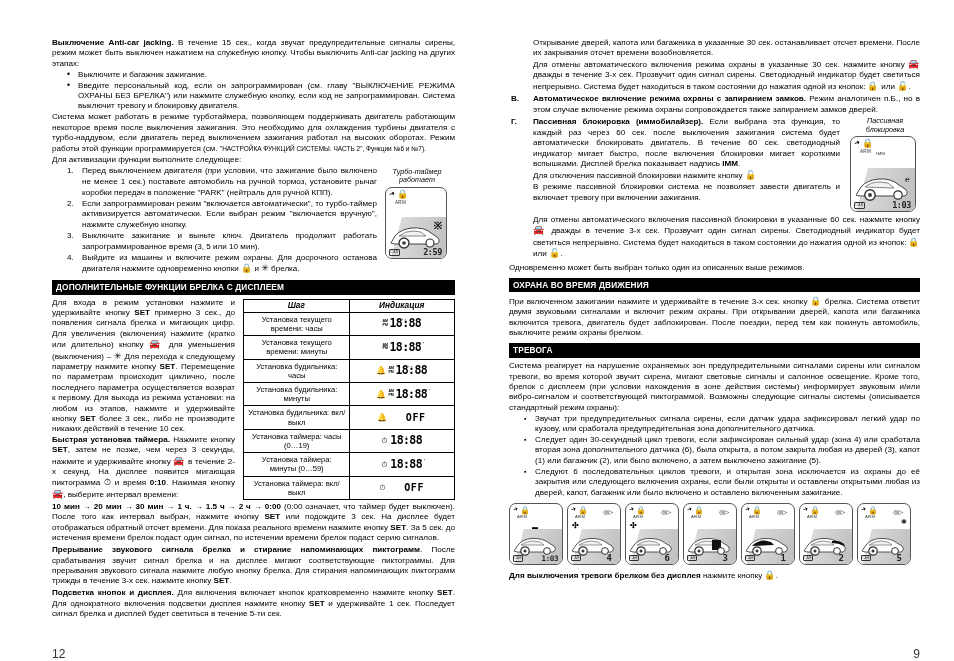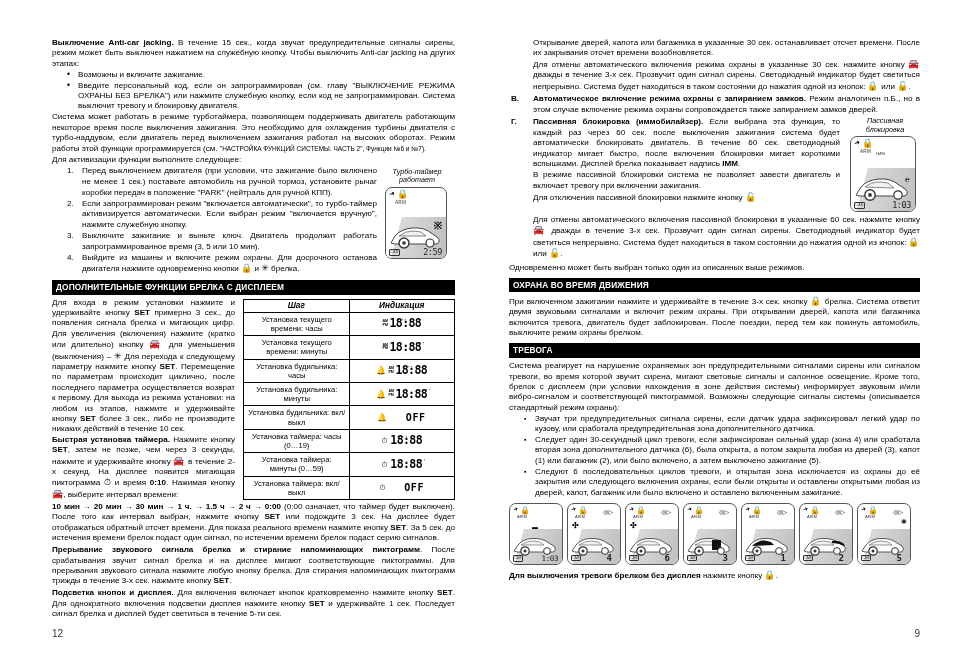--- a/index.html
+++ b/index.html
@@ -273,7 +273,7 @@
     <p><span class="b">Выключение Anti-car jacking.</span><span> В течение 15 сек., когда звучат предупредительные сигналы сирены, режим может быть выключен нажатием на служебную кнопку. Чтобы выключить Anti-car jacking на других этапах:</span></p>
 
     <ul class="bul">
-      <li>Возможны и включите зажигание.</li>
+      <li>Выключите и багажник зажигание.</li>
       <li>Введите персональный код, если он запрограммирован (см. главу "ВЫКЛЮЧЕНИЕ РЕЖИМА ОХРАНЫ БЕЗ БРЕЛКА") или нажмите служебную кнопку, если код не запрограммирован. Система выключит тревогу и блокировку двигателя.</li>
     </ul>
 

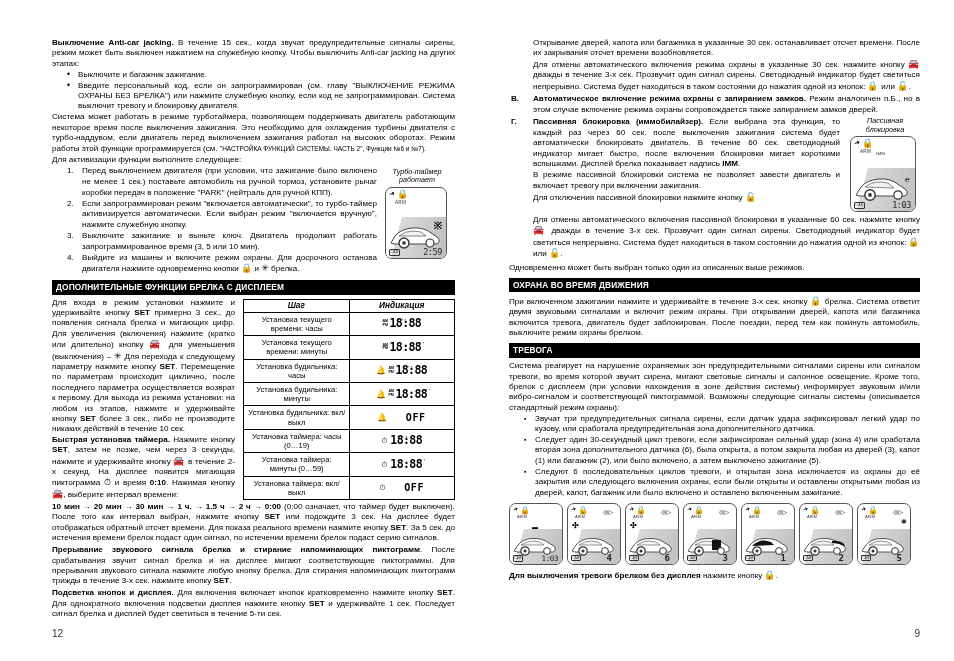--- a/index.html
+++ b/index.html
@@ -469,8 +469,8 @@
     <div class="lettered">
       <span class="letter">Г.</span><span class="b">Пассивная блокировка (иммобилайзер).</span><span> Если выбрана эта функция, то каждый раз через 60 сек. после выключения зажигания система будет автоматически блокировать двигатель. В течение 60 сек. светодиодный индикатор мигает быстро, после включения блокировки мигает короткими вспышками. Дисплей брелка показывает надпись </span><span class="b">IMM</span><span>.</span>
     </div>
+    <div class="lettered" style="margin-top:0.5px;"><span>Для отключения пассивной блокировки нажмите кнопку</span> <span style="font-size:9px;">🔓</span></div>
     <div class="lettered" style="margin-top:0.5px;"><span>В режиме пассивной блокировки система не позволяет завести двигатель и включает тревогу при включении зажигания.</span></div>
-    <div class="lettered" style="margin-top:0.5px;"><span>Для отключения пассивной блокировки нажмите кнопку</span> <span style="font-size:9px;">🔓</span></div>
 
     <div style="clear:both;"></div>
 

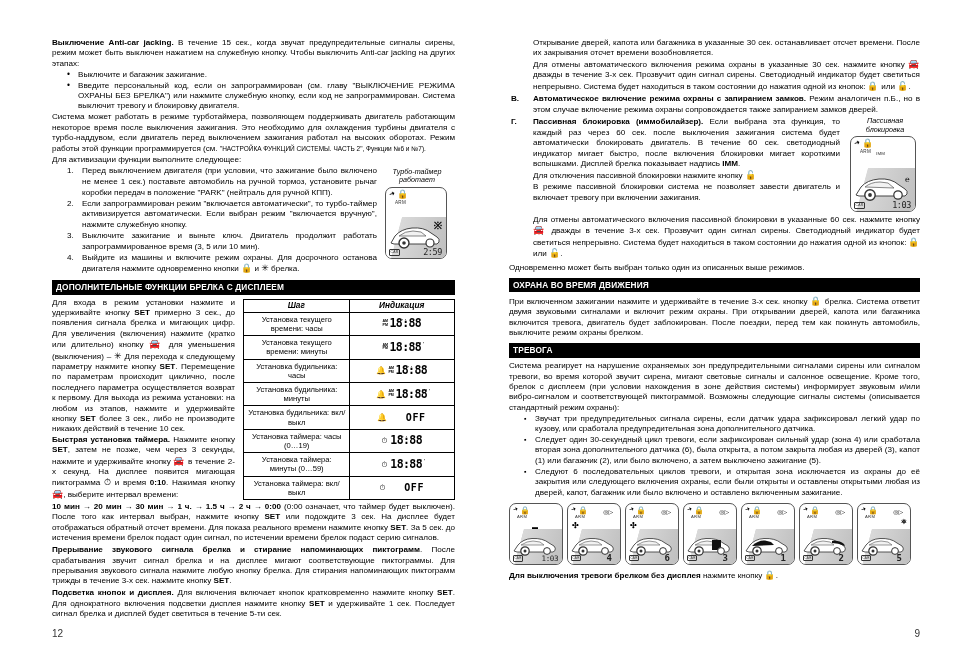--- a/index.html
+++ b/index.html
@@ -215,7 +215,7 @@
   }
   .fob .timeval{
     font-family:"DejaVu Sans Mono", monospace;
-    font-size:8.5px;font-weight:normal;color:#222;letter-spacing:-0.4px;
+    font-size:8.5px;font-weight:bold;color:#222;letter-spacing:-0.4px;
   }
   .fob .zoneval{
     font-family:"DejaVu Sans Mono", monospace;

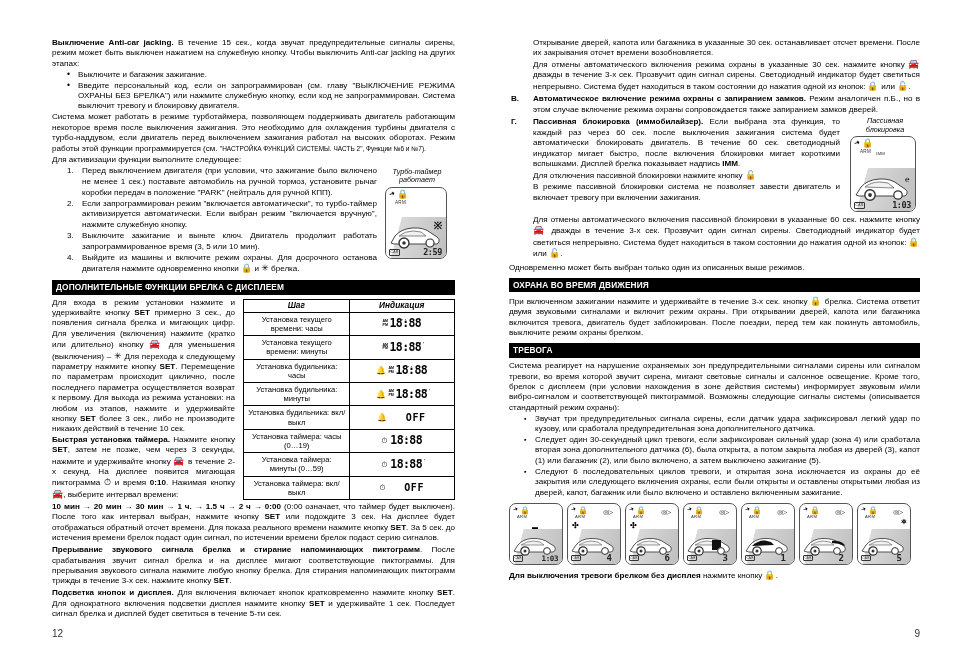--- a/index.html
+++ b/index.html
@@ -255,8 +255,8 @@
 
   .pagenum{
     position:absolute;
-    bottom:22px;
-    font-size:10px;
+    bottom:0;
+    font-size:12px;
     color:#333;
     margin-top:28px;
   }

